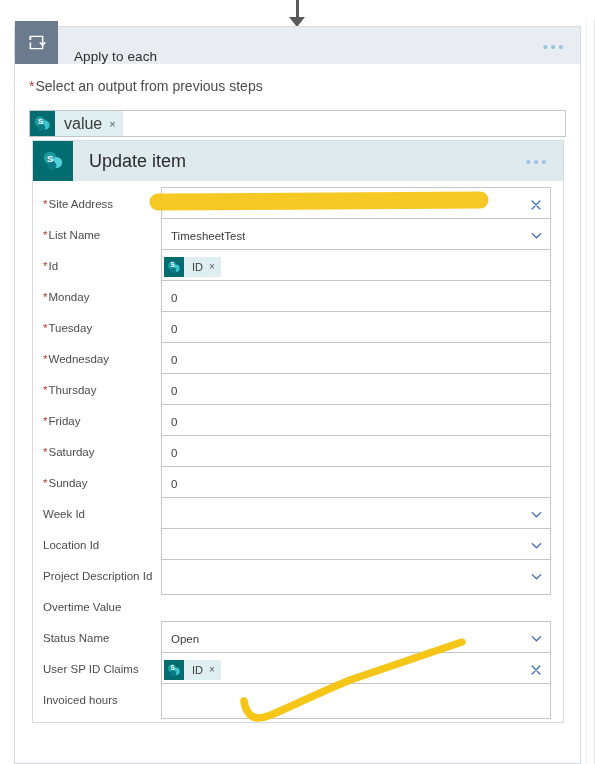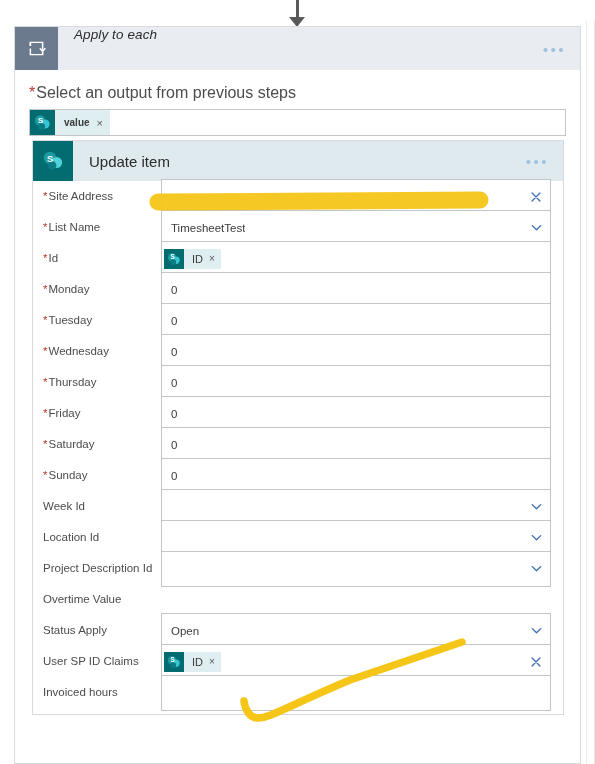--- a/index.html
+++ b/index.html
@@ -22,7 +22,7 @@
   
   .apply-card{position:absolute;left:14px;top:26px;width:567px;height:738px;
     background:#ffffff;border:1px solid #d7dade;box-sizing:border-box;}
-  .apply-header{position:relative;height:43px;background:#e9edf1;display:flex;align-items:flex-start;font-style:italic;}
+  .apply-header{position:relative;height:37px;background:#e9edf1;display:flex;align-items:flex-end;}
   .apply-icon-box{width:43px;height:43px;background:#6c7a8e;display:flex;align-items:center;justify-content:center;flex:0 0 auto;}
   .apply-title{margin-left:16px;font-size:13.5px;color:#2b2b2b;letter-spacing:.1px;}
   .ellipsis{position:absolute;right:14px;top:50%;transform:translateY(-50%);

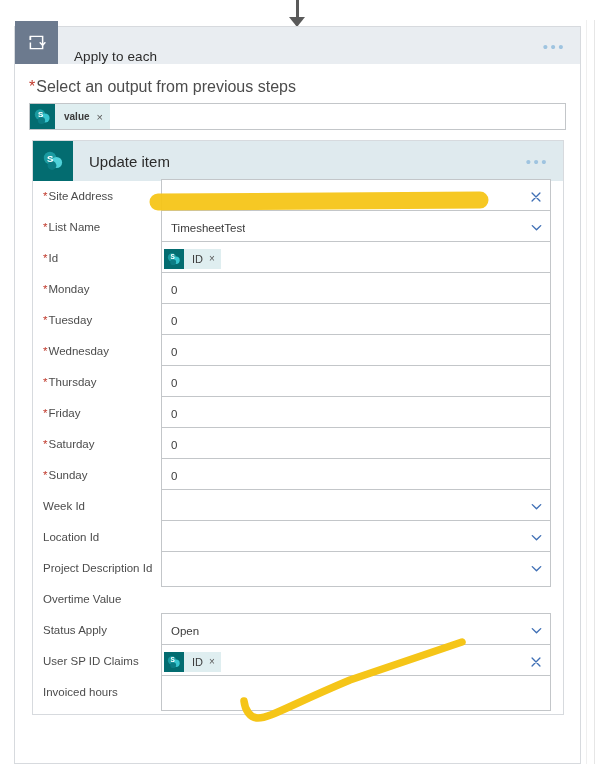--- a/index.html
+++ b/index.html
@@ -29,7 +29,7 @@
     letter-spacing:2.5px;font-size:15px;color:#9fc4e0;line-height:1;}
 
   .apply-body{padding:14px 14px 0 14px;}
-  .req-label{font-size:16px;color:#4c4c4c;margin-bottom:7px;display:block;}
+  .req-label{font-size:14px;color:#4c4c4c;margin-bottom:16px;display:block;}
   .req-star{color:#c0392b;margin-right:1px;}
 
   .token-field{height:27px;border:1px solid #c3c6c9;background:#fff;display:flex;align-items:center;box-sizing:border-box;}

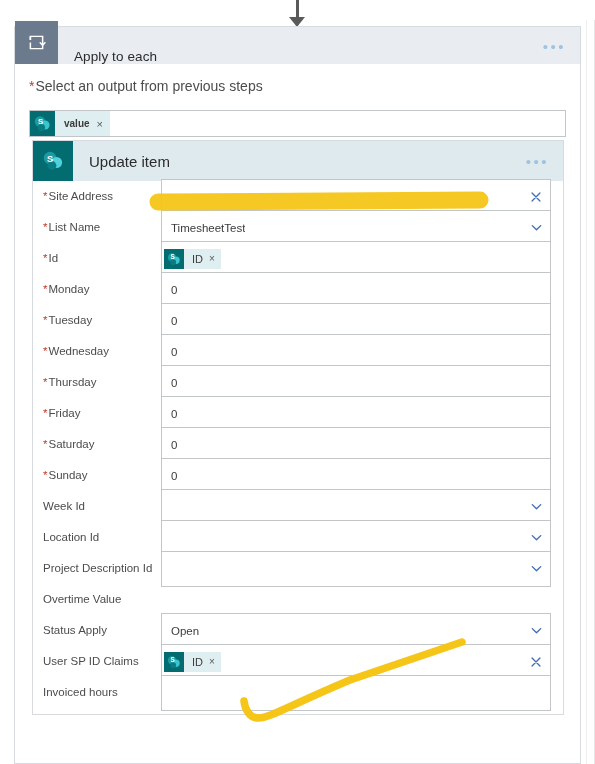--- a/index.html
+++ b/index.html
@@ -35,7 +35,7 @@
   .token-field{height:27px;border:1px solid #c3c6c9;background:#fff;display:flex;align-items:center;box-sizing:border-box;}
   .chip{display:flex;align-items:center;height:25px;background:#dfeef0;margin:0;}
   .chip .sp{width:25px;height:25px;flex:0 0 auto;}
-  .chip .ctext{font-size:10px;color:#3b3b3b;padding:0 7px 0 9px;font-weight:bold;}
+  .chip .ctext{font-size:16px;color:#3b3b3b;padding:0 7px 0 9px;}
   .chip .cx{font-size:11px;color:#5a5a5a;padding-right:7px;cursor:pointer;}
 
   

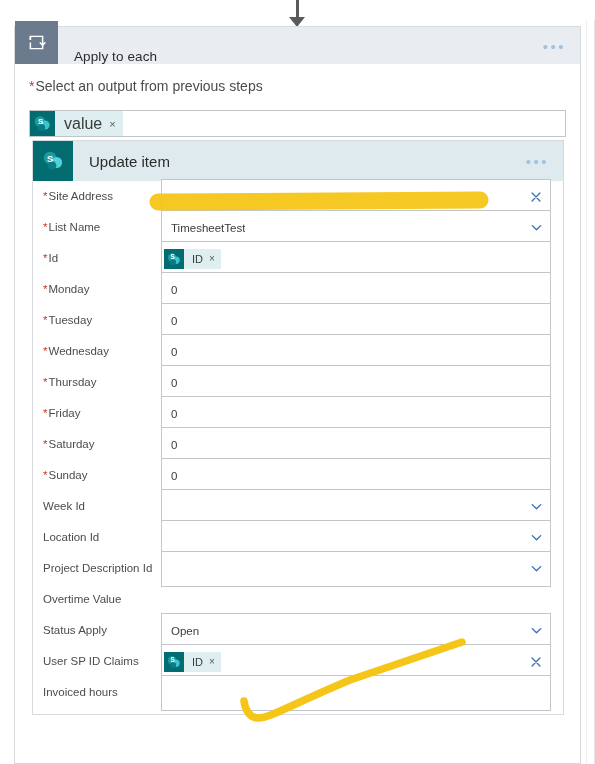--- a/index.html
+++ b/index.html
@@ -43,7 +43,7 @@
     border:1px solid #d7dade;box-sizing:border-box;}
   .update-header{position:relative;height:40px;background:#dfeaee;display:flex;align-items:center;}
   .sp-icon-box{width:40px;height:40px;background:#036c70;display:flex;align-items:center;justify-content:center;flex:0 0 auto;}
-  .update-title{margin-left:16px;font-size:15px;color:#2b2b2b;}
+  .update-title{margin-left:16px;font-size:18px;color:#2b2b2b;}
 
   .form{padding:0 0 6px 0;}
   .row{display:flex;align-items:center;height:31px;padding:0 12px 0 10px;box-sizing:border-box;}

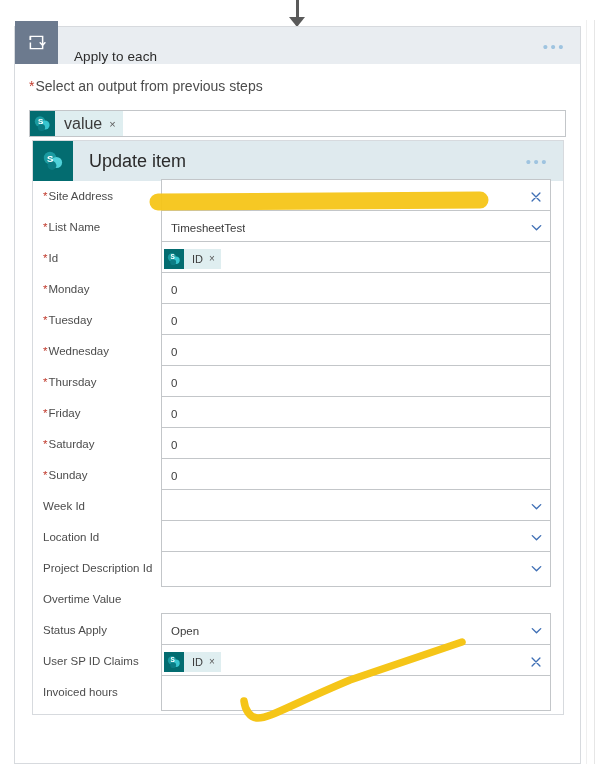--- a/index.html
+++ b/index.html
@@ -45,7 +45,7 @@
   .sp-icon-box{width:40px;height:40px;background:#036c70;display:flex;align-items:center;justify-content:center;flex:0 0 auto;}
   .update-title{margin-left:16px;font-size:18px;color:#2b2b2b;}
 
-  .form{padding:0 0 6px 0;}
+  .form{padding:8px 0 6px 0;}
   .row{display:flex;align-items:center;height:31px;padding:0 12px 0 10px;box-sizing:border-box;}
   .lbl{width:118px;flex:0 0 auto;font-size:11.5px;color:#4c4c4c;line-height:1.1;}
   .ctl{flex:1 1 auto;height:36px;border:1px solid #c3c6c9;background:#fff;box-sizing:border-box;

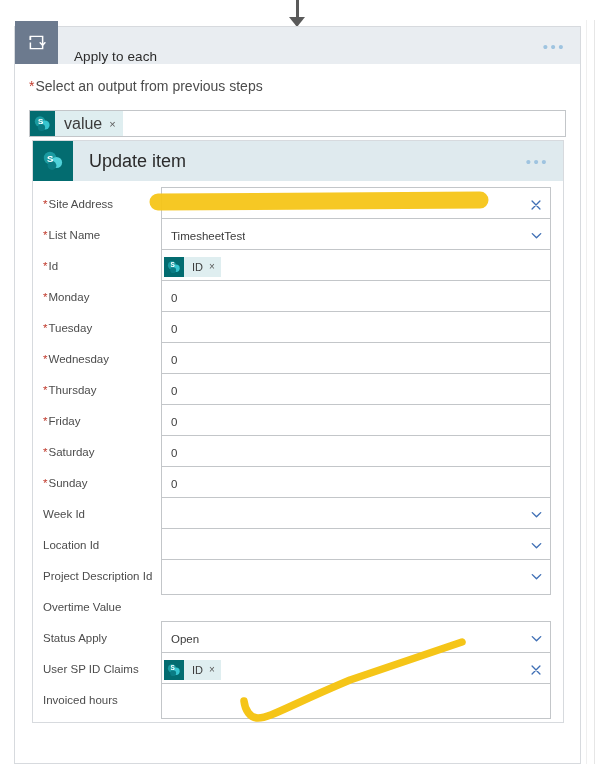--- a/index.html
+++ b/index.html
@@ -247,7 +247,7 @@
           <div class="lbl"><span>Overtime Value</span></div>
         </div>
         <div class="row">
-          <div class="lbl"><span>Status Apply</span></div>
+          <div class="lbl"><span>Status Name</span></div>
           <div class="ctl">
             <span class="val">Open</span>
             <span class="trail">

